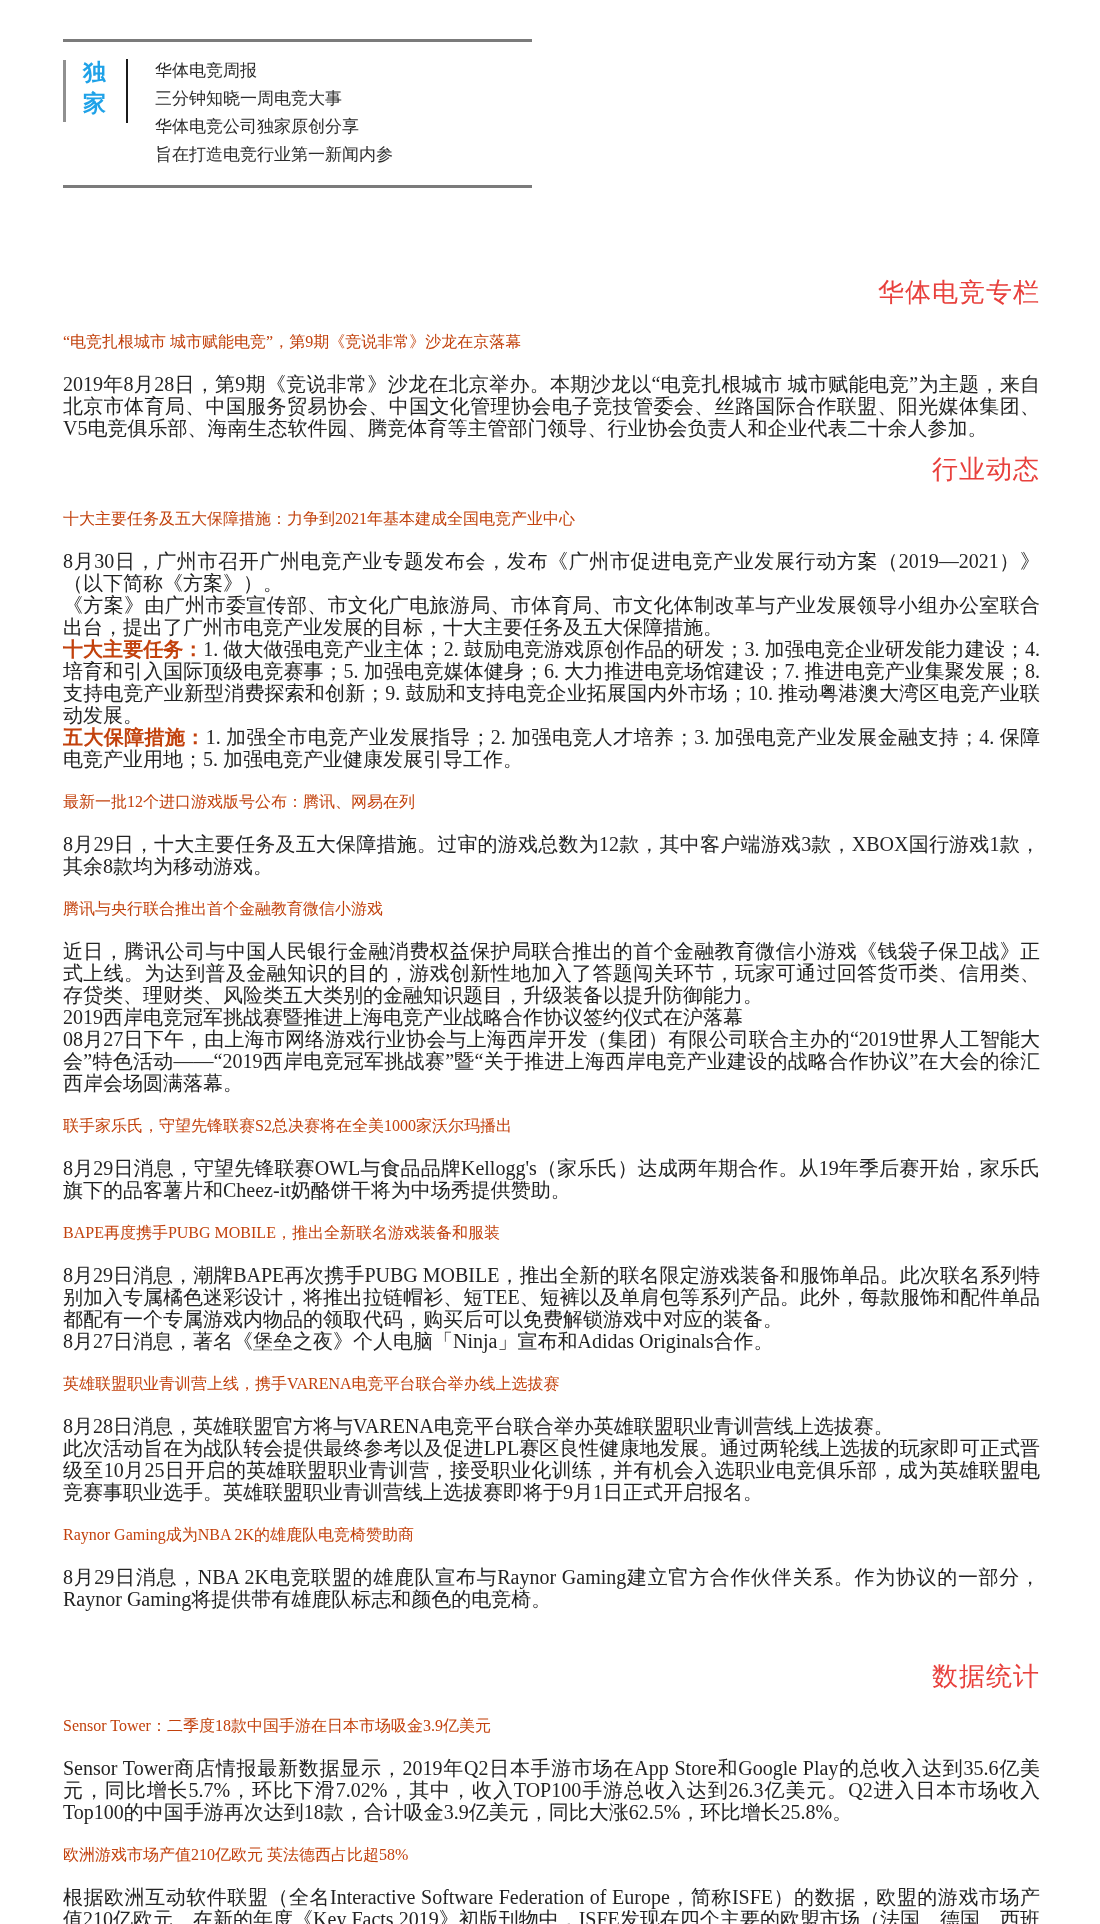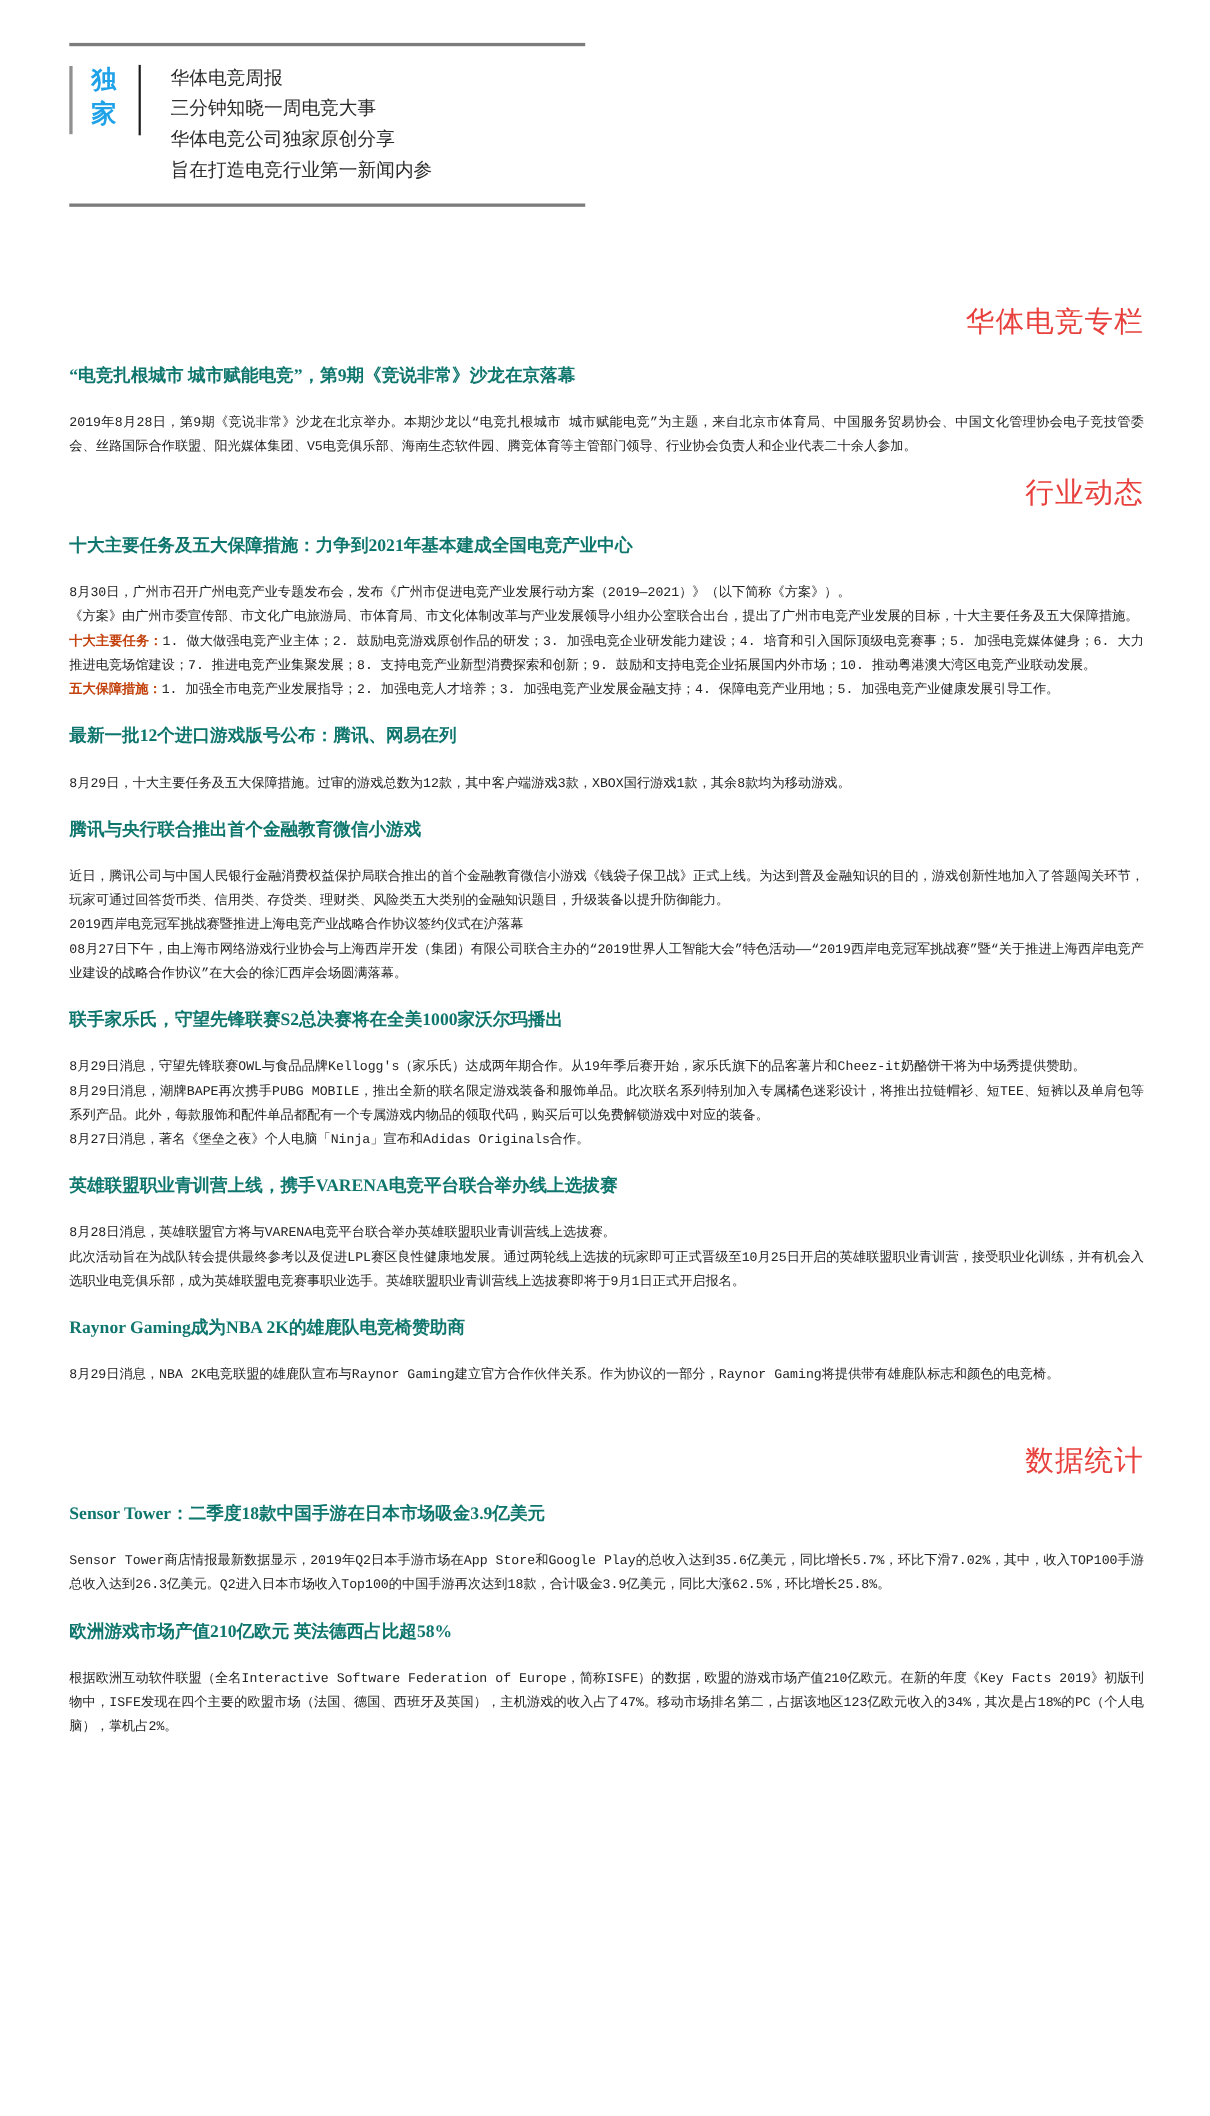--- a/index.html
+++ b/index.html
@@ -46,8 +46,8 @@
   .section-1 h2.section-heading{margin-top:14px;}
   .section-2 h2.section-heading{margin-top:50px;}
   .article-title{
-    font-weight:700;font-size:16px;line-height:22px;
-    color:#0f766e;
+    font-weight:400;font-size:16px;line-height:22px;
+    color:#c2410c;
     margin:21px 0 20px 0;
   }
   .para{

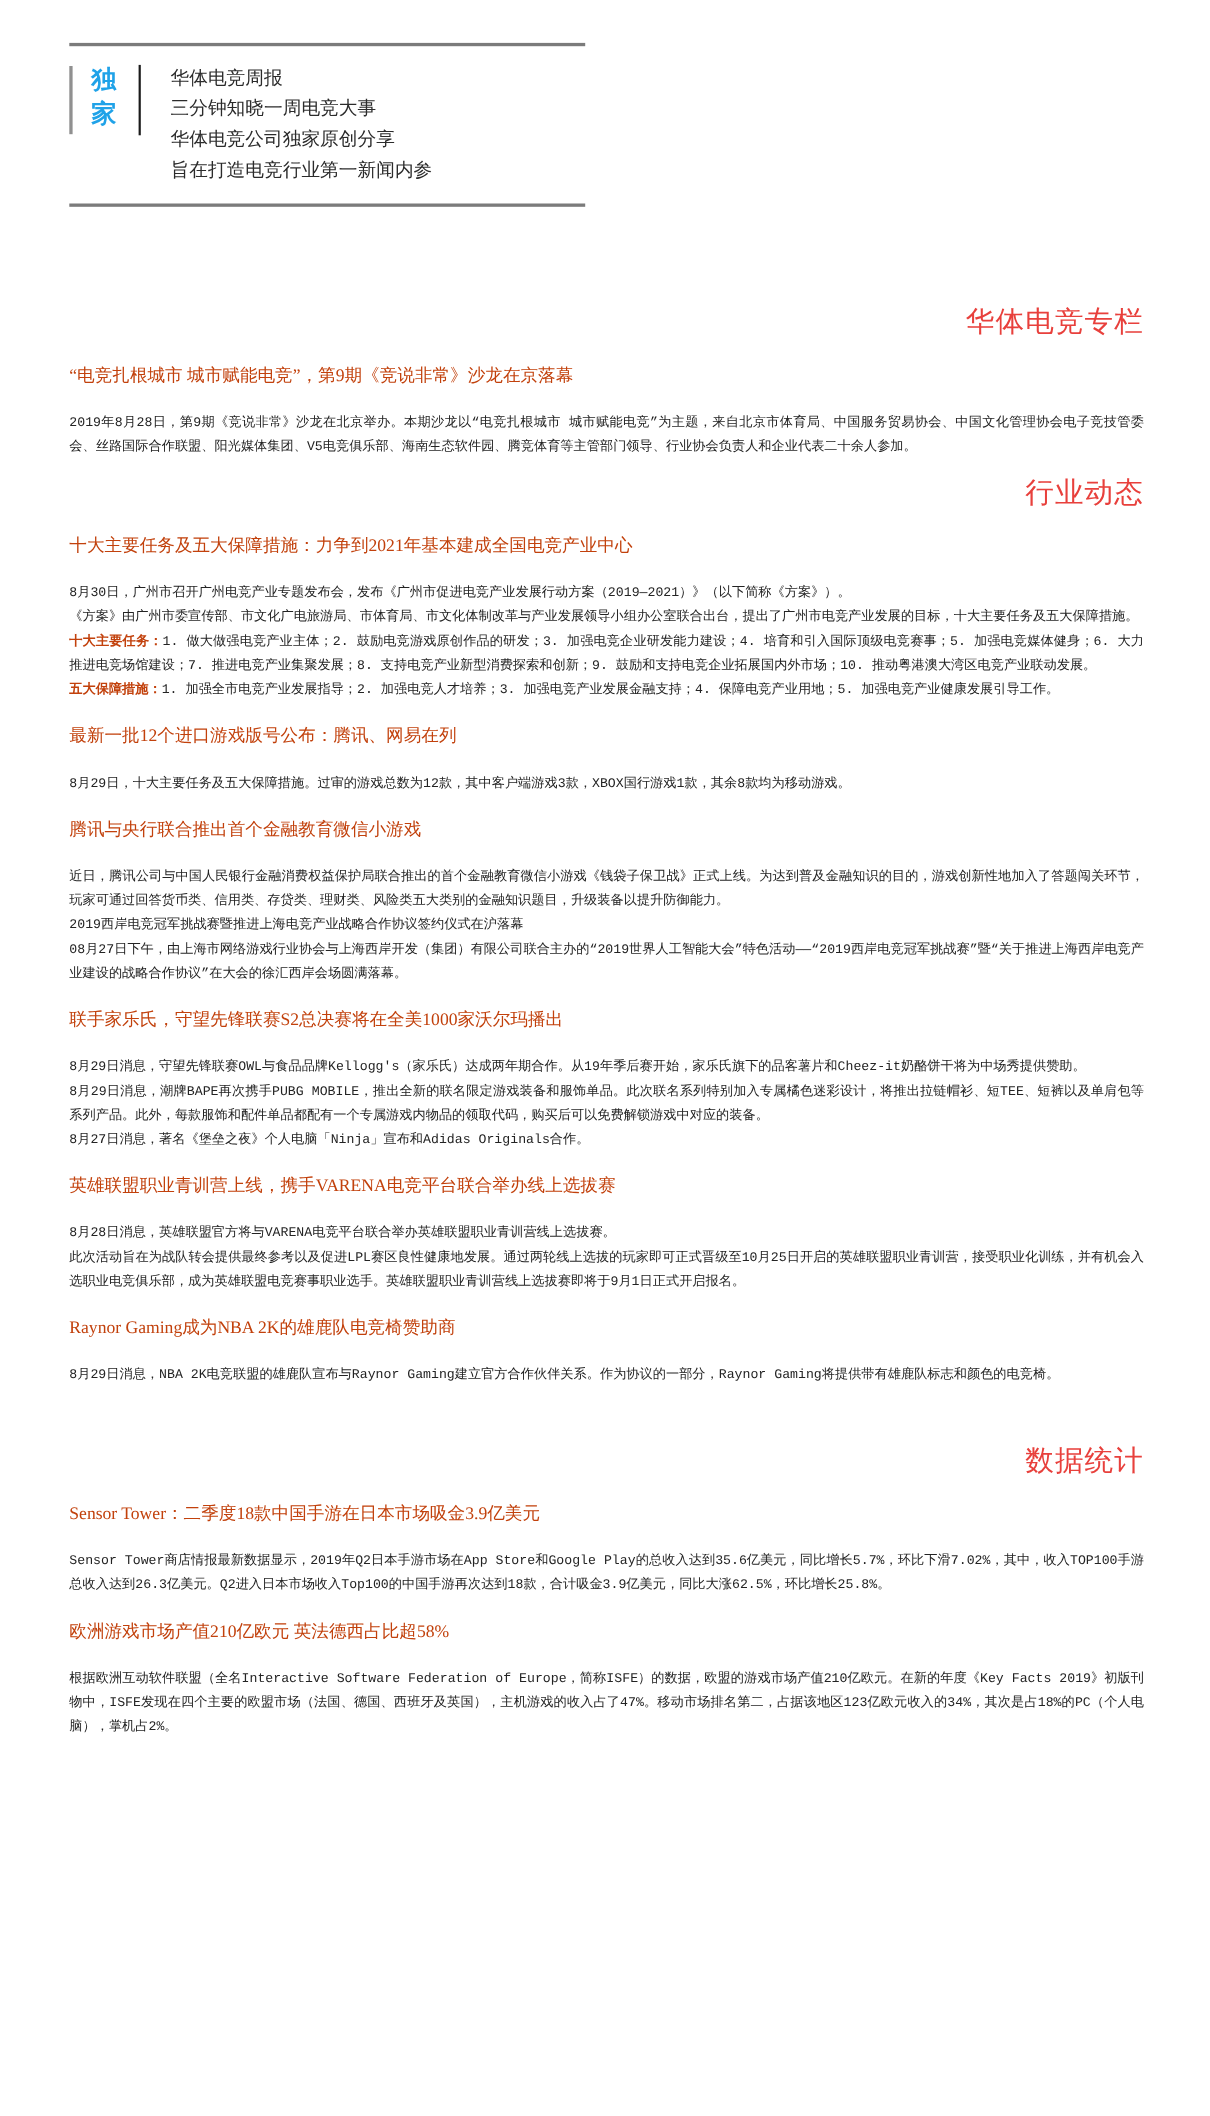--- a/index.html
+++ b/index.html
@@ -51,11 +51,10 @@
     margin:21px 0 20px 0;
   }
   .para{
-    font-size:12px;line-height:22px;
+    font-size:20px;line-height:22px;
     color:#232323;
     text-align:justify;
     margin:0;
-    font-family:Liberation Mono, monospace;
   }
   .para b{font-weight:700;color:#c2410c;}
 </style>

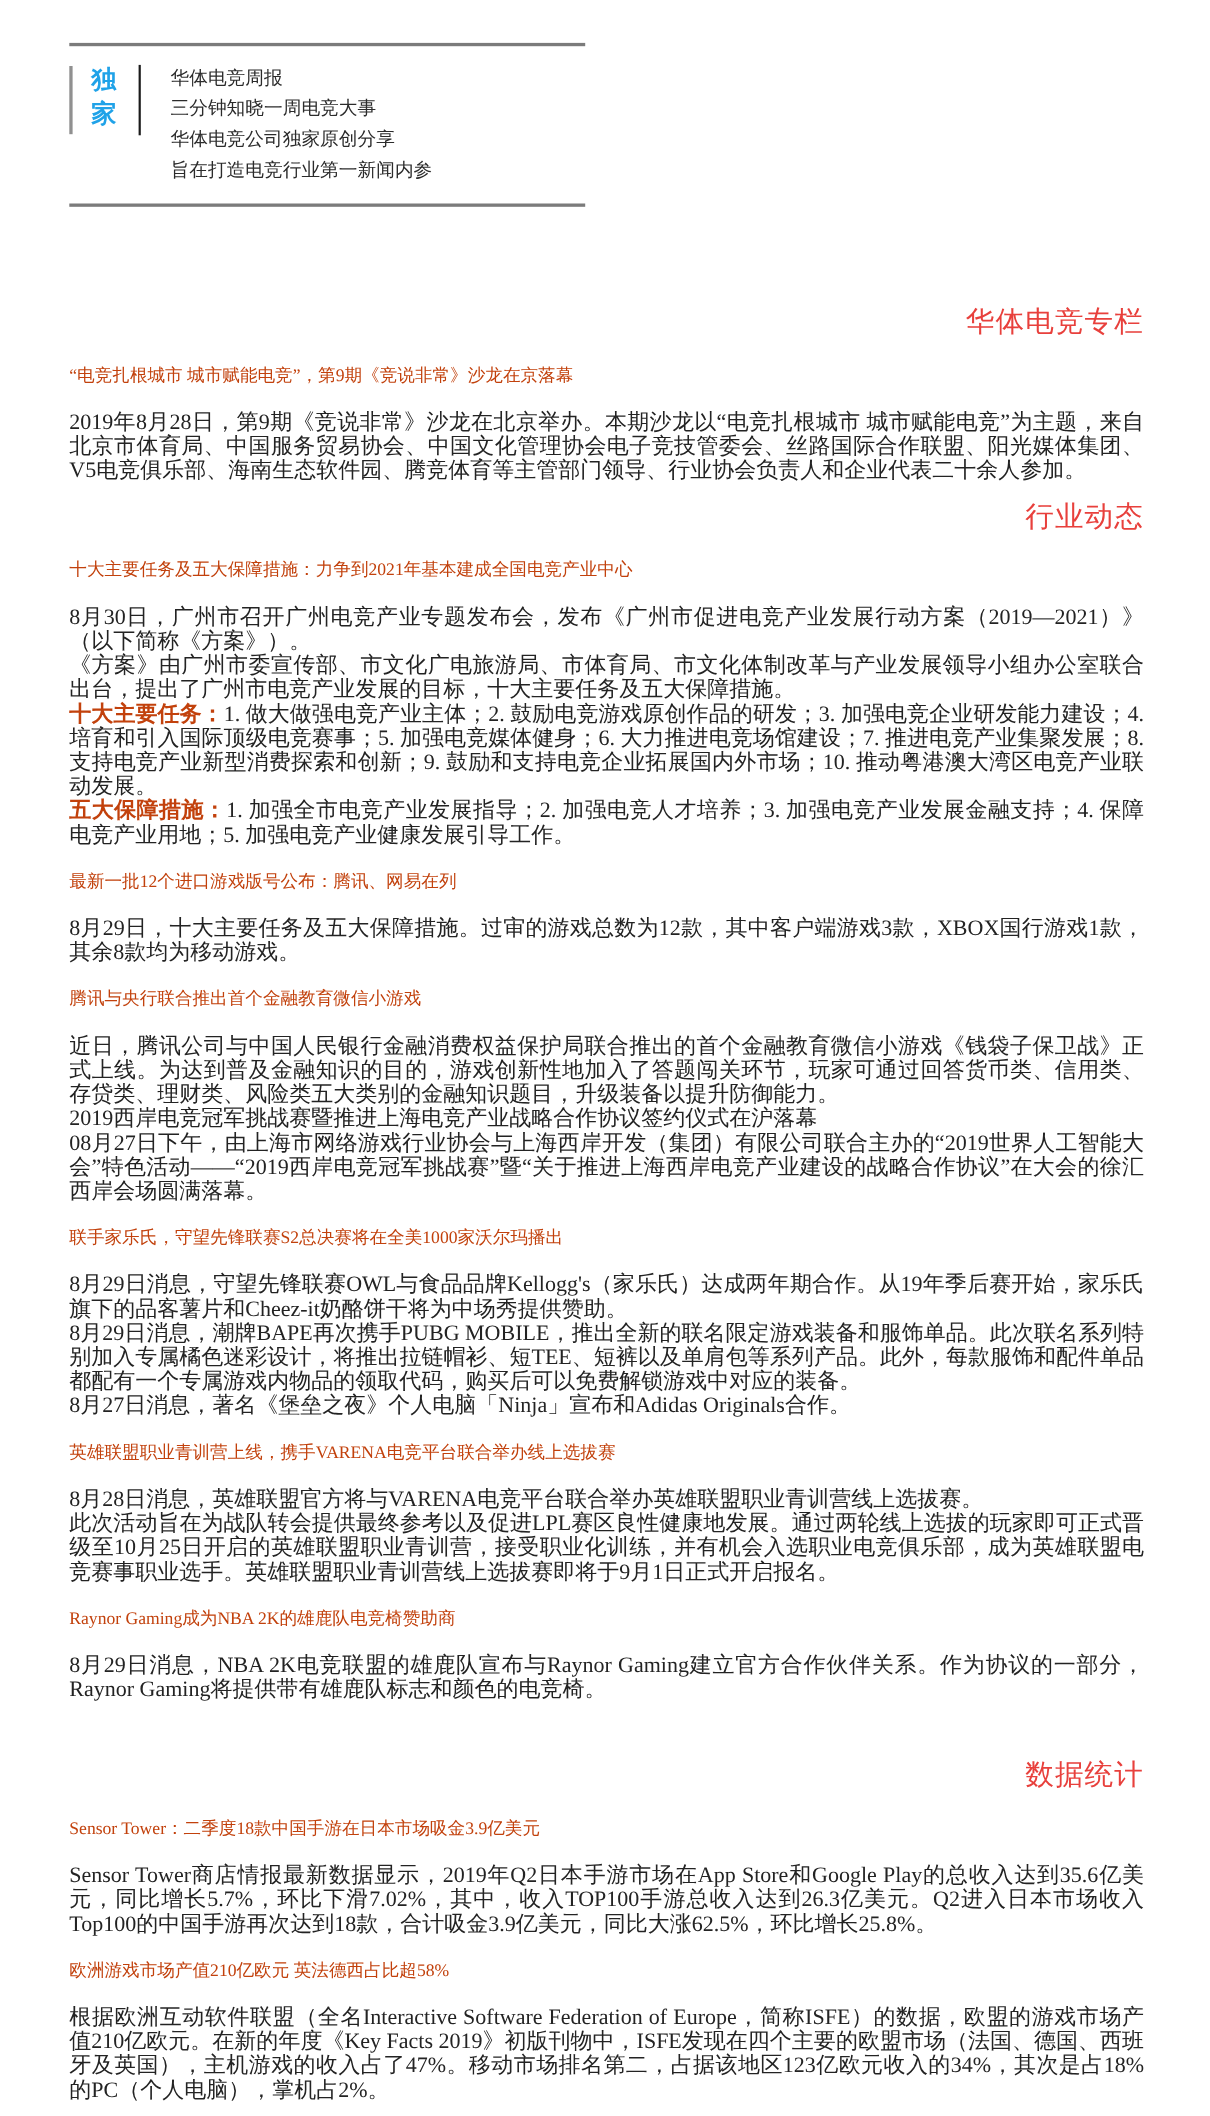--- a/index.html
+++ b/index.html
@@ -114,6 +114,7 @@
           <div class="para">8月29日消息，守望先锋联赛OWL与食品品牌Kellogg's（家乐氏）达成两年期合作。从19年季后赛开始，家乐氏旗下的品客薯片和Cheez-it奶酪饼干将为中场秀提供赞助。</div>
         </article>
         <article>
+          <div class="article-title">BAPE再度携手PUBG MOBILE，推出全新联名游戏装备和服装</div>
           <div class="para">8月29日消息，潮牌BAPE再次携手PUBG MOBILE，推出全新的联名限定游戏装备和服饰单品。此次联名系列特别加入专属橘色迷彩设计，将推出拉链帽衫、短TEE、短裤以及单肩包等系列产品。此外，每款服饰和配件单品都配有一个专属游戏内物品的领取代码，购买后可以免费解锁游戏中对应的装备。</div>
         </article>
         <article>

